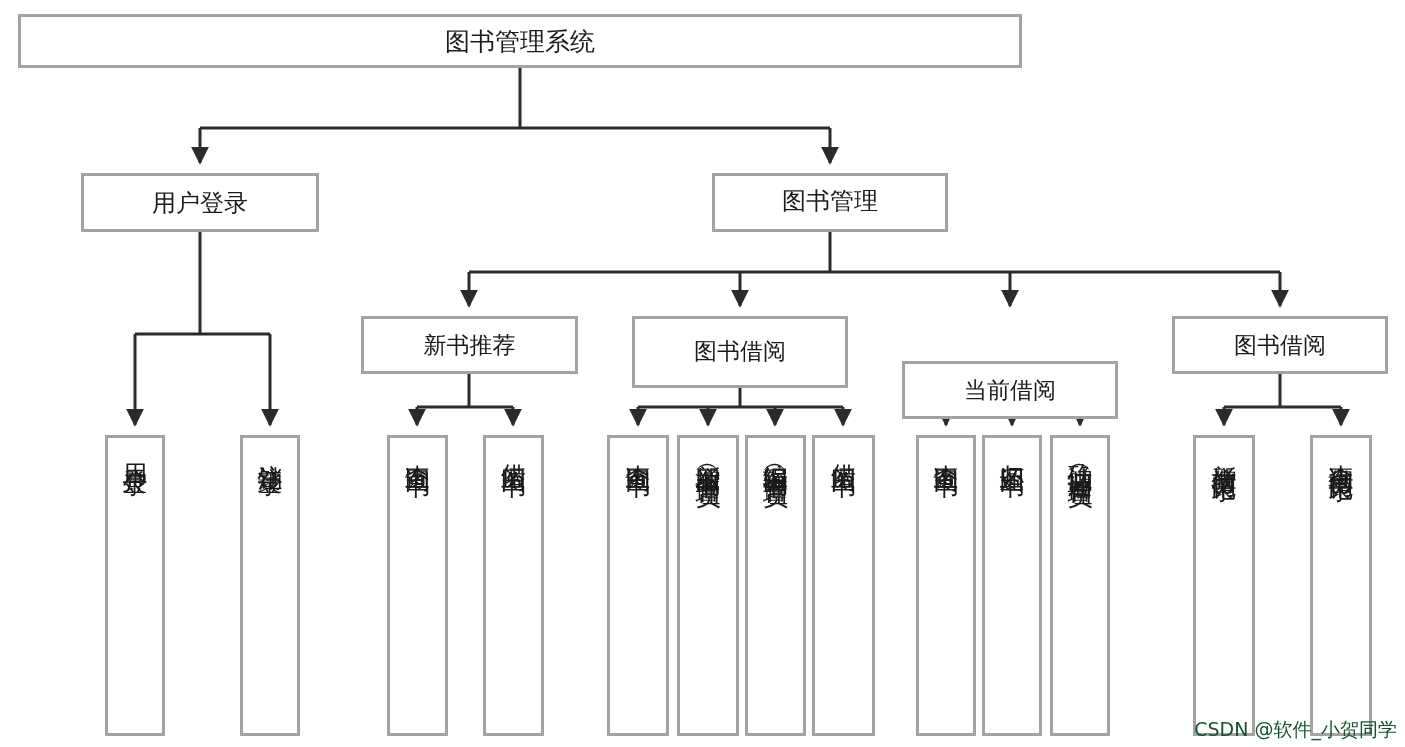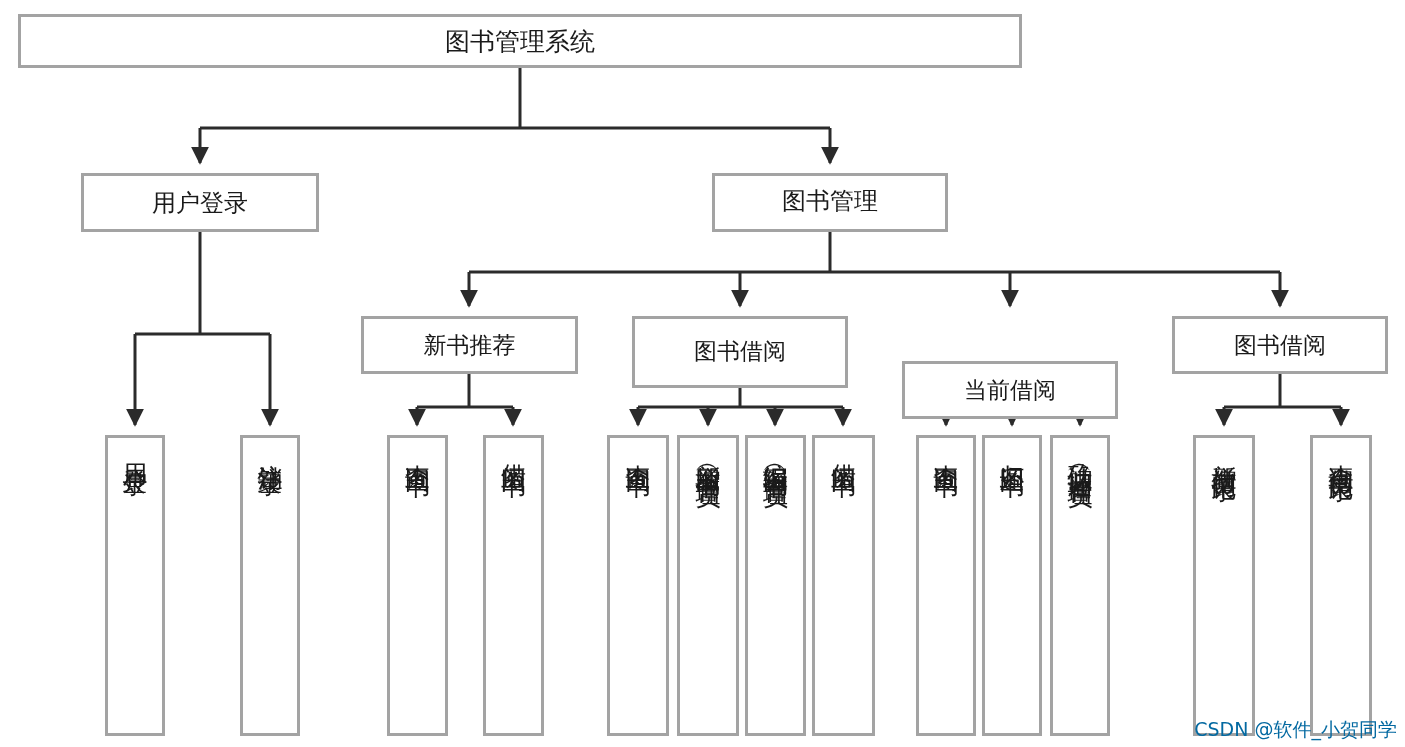--- a/index.html
+++ b/index.html
@@ -74,7 +74,7 @@
     right: 8px;
     bottom: 4px;
     font-size: 19px;
-    color: #0369a1;
+    color: #14532d;
     white-space: nowrap;
     font-family: "DejaVu Sans", sans-serif;
   }

